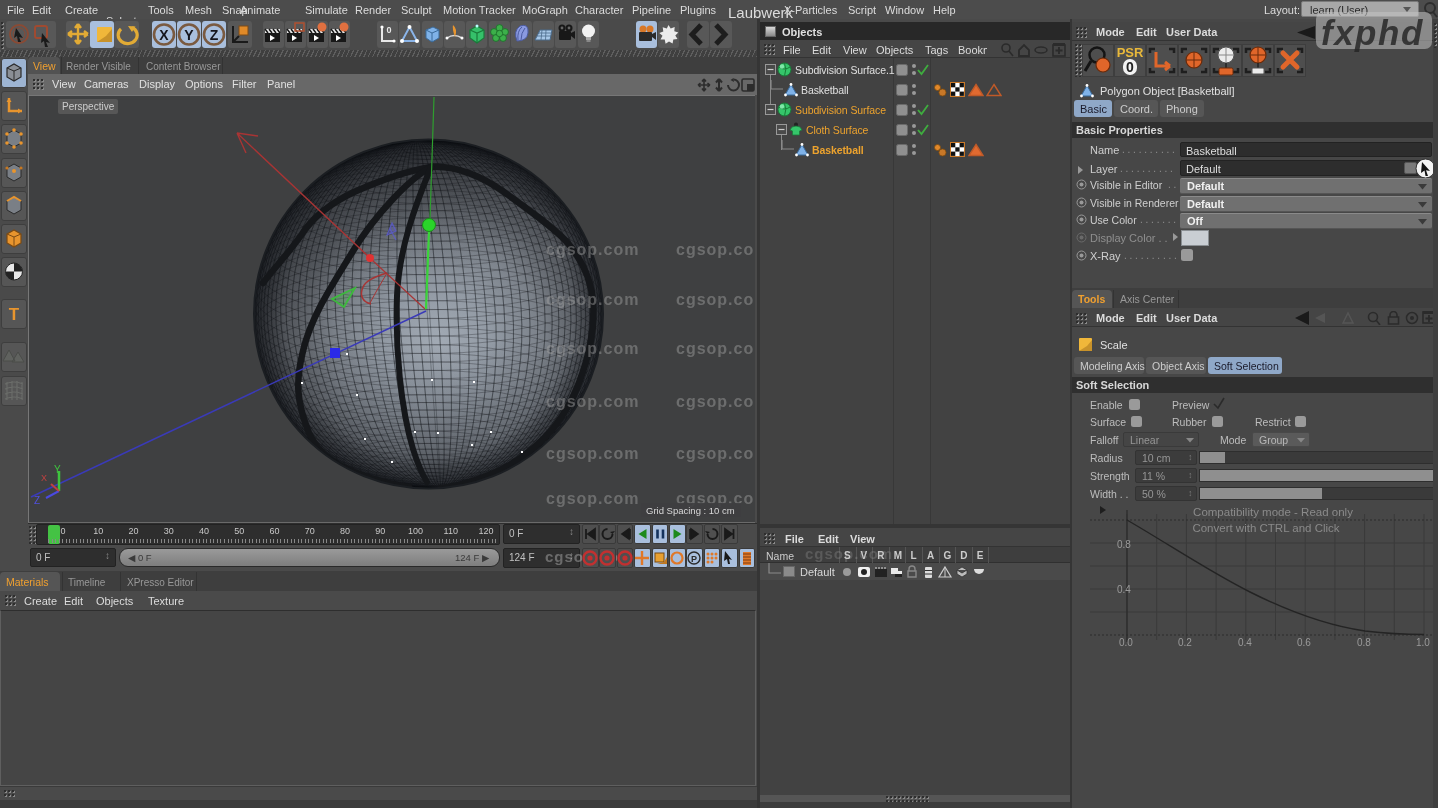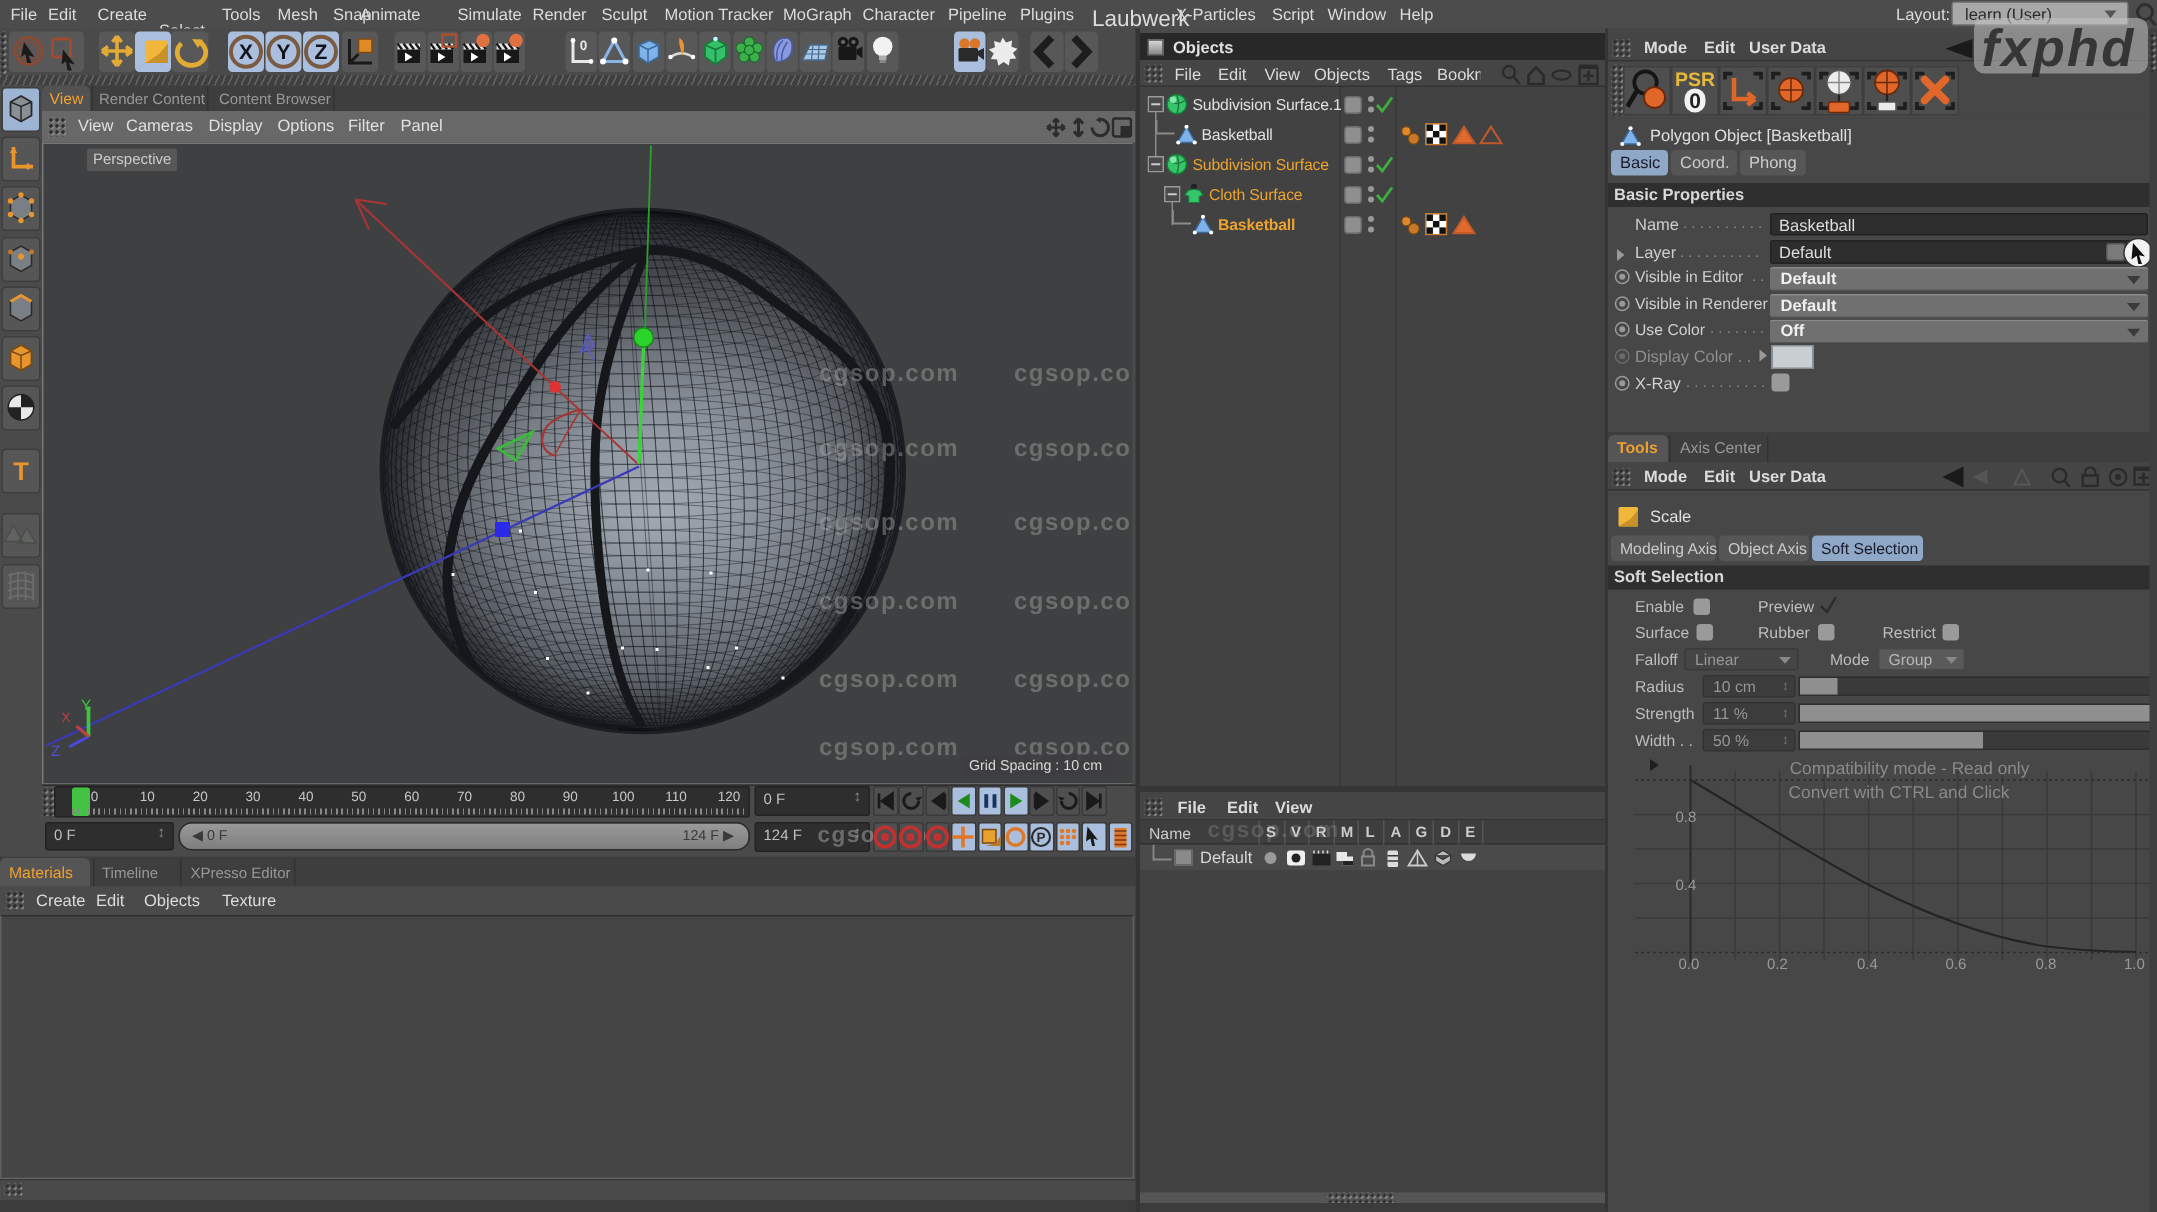--- a/index.html
+++ b/index.html
@@ -253,7 +253,7 @@
 <div style="position:absolute;left:28px;top:57px;width:729px;height:17px;background:#3e3e3e;"></div>
 <div style="position:absolute;left:28px;top:57px;width:32px;height:17px;background:#525252;border-radius:4px 4px 0 0;"></div>
 <div style="position:absolute;left:33px;top:61px;font-size:10.5px;color:#f0a030;font-weight:400;white-space:nowrap;line-height:1;">View</div>
-<div style="position:absolute;left:66px;top:62px;font-size:10px;color:#989898;font-weight:400;white-space:nowrap;line-height:1;">Render Content</div>
+<div style="position:absolute;left:66px;top:62px;font-size:10px;color:#989898;font-weight:400;white-space:nowrap;line-height:1;">Render Visible</div>
 <div style="position:absolute;left:61px;top:57px;width:1px;height:17px;background:#333;"></div>
 <div style="position:absolute;left:138px;top:57px;width:1px;height:17px;background:#333;"></div>
 <div style="position:absolute;left:146px;top:62px;font-size:10px;color:#989898;font-weight:400;white-space:nowrap;line-height:1;">Content Browser</div>

